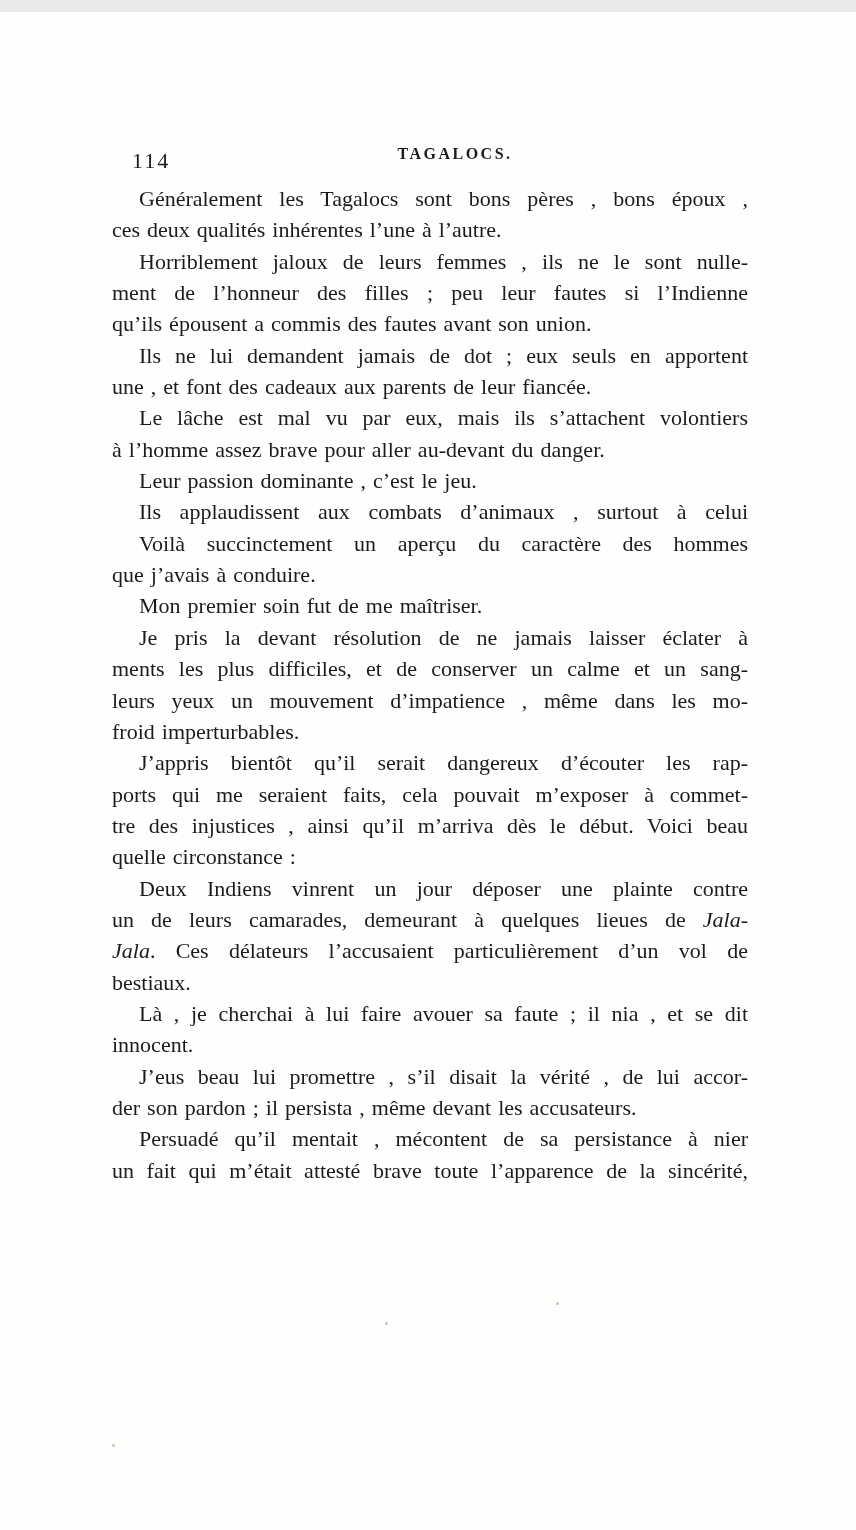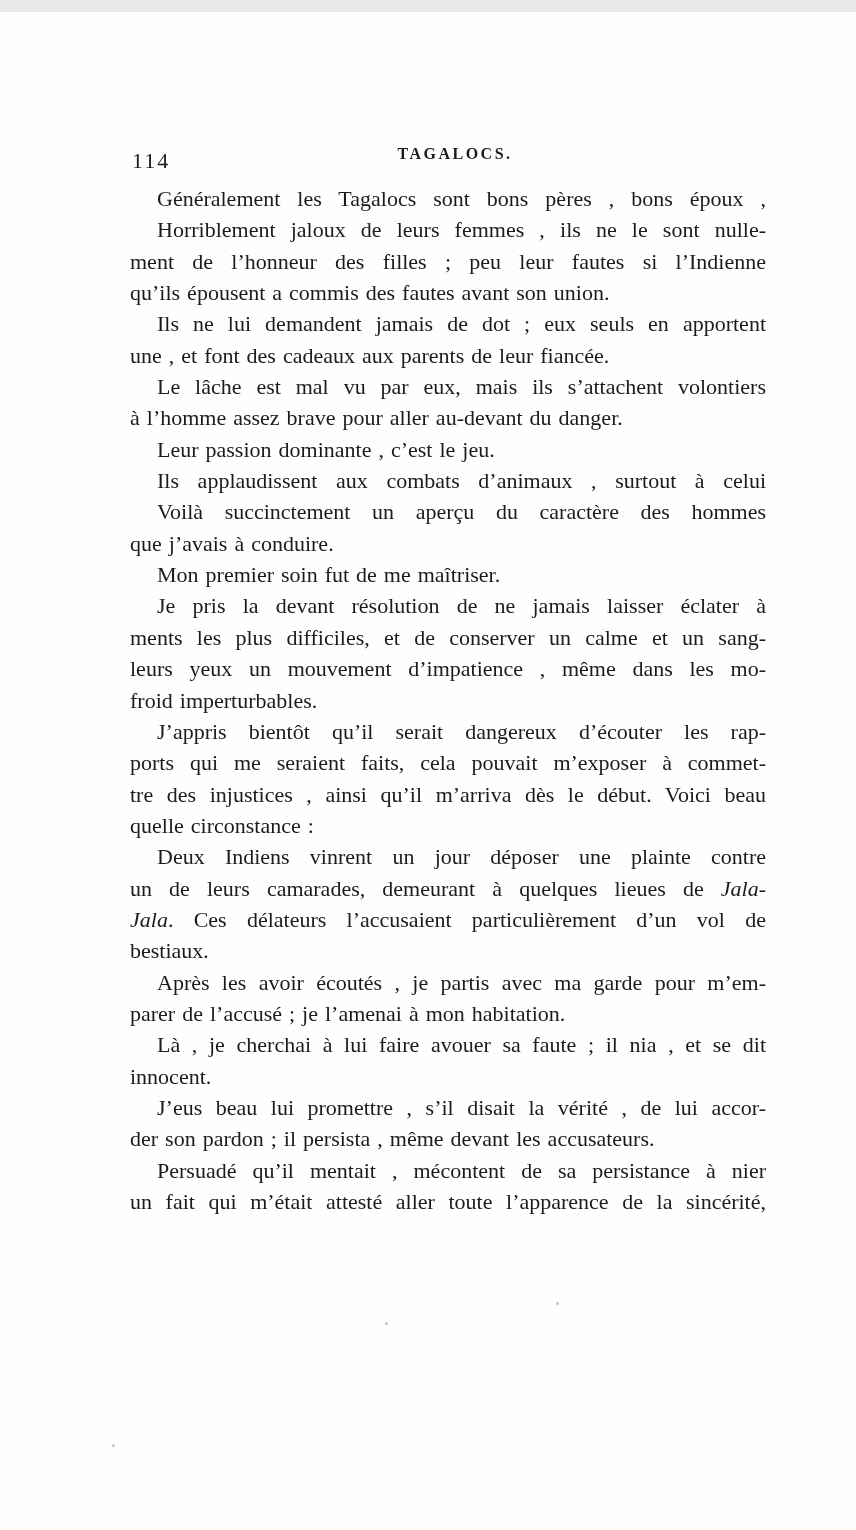--- a/index.html
+++ b/index.html
@@ -41,7 +41,7 @@
   }
   .body {
     position: absolute;
-    left: 130px;
+    left: 112px;
     top: 171px;
     width: 636px;
     font-size: 22px;

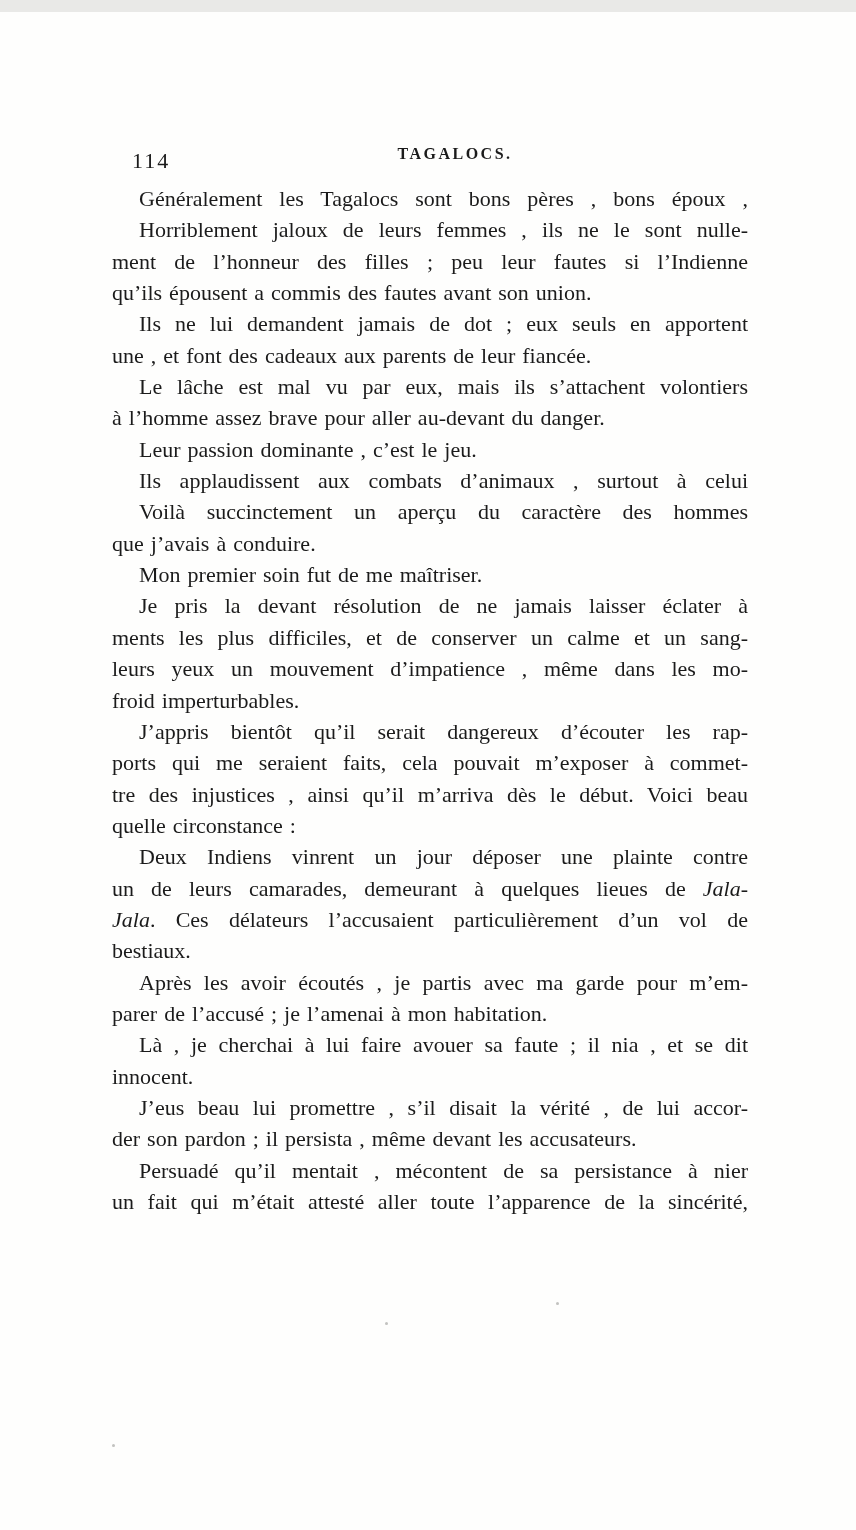--- a/index.html
+++ b/index.html
@@ -79,6 +79,7 @@
   <div class="body" id="body-text">
       <div class="para">
         <div class="line first"><span>Généralement les Tagalocs sont bons pères , bons époux ,</span></div>
+        <div class="line last"><span>ces deux qualités inhérentes l’une à l’autre.</span></div>
       </div>
       <div class="para">
         <div class="line first"><span>Horriblement jaloux de leurs femmes , ils ne le sont nulle-</span></div>

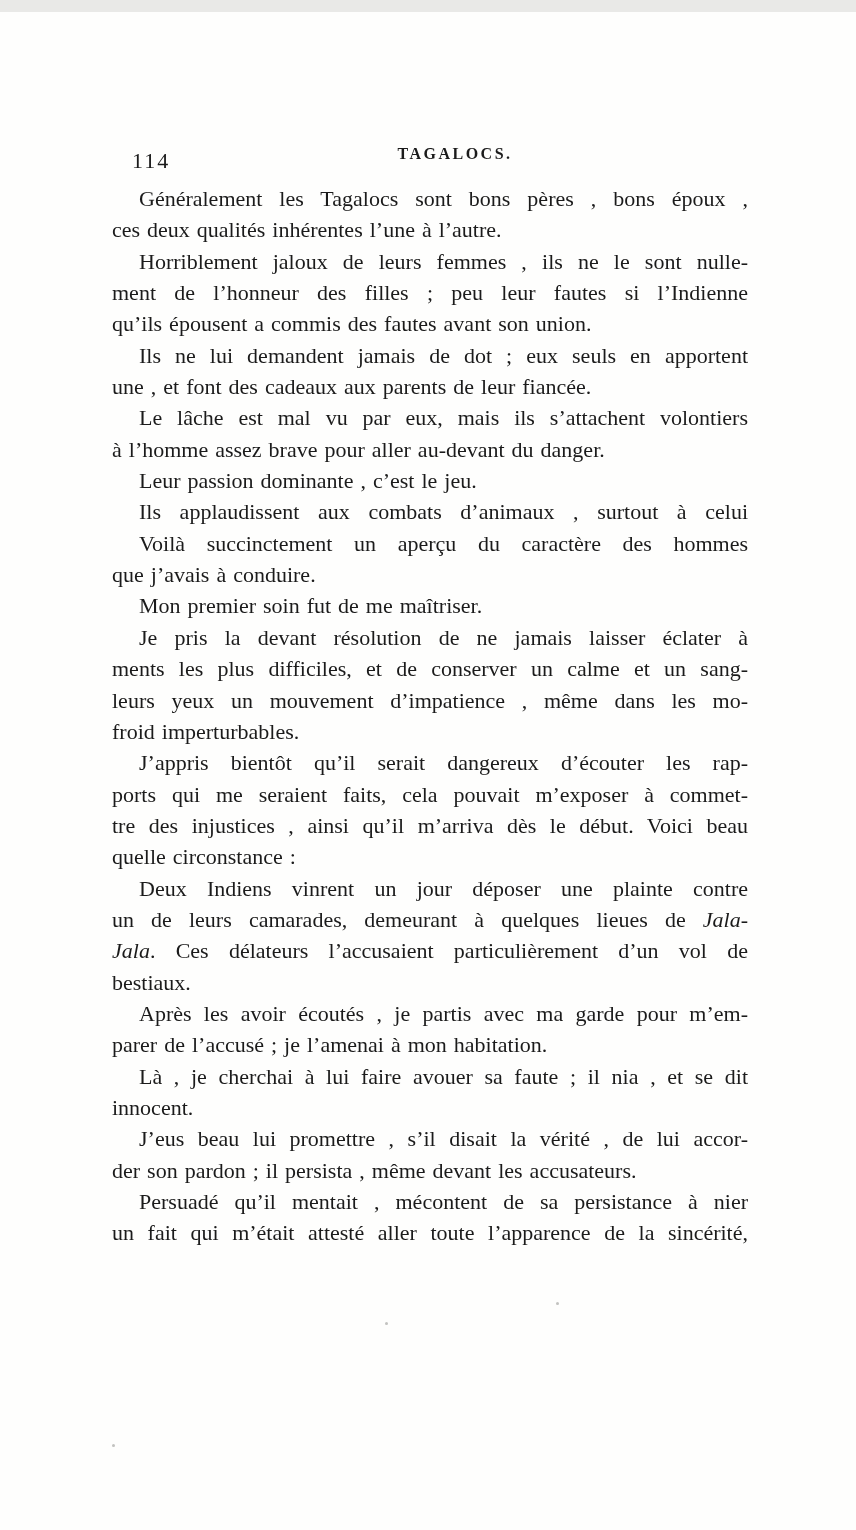--- a/index.html
+++ b/index.html
@@ -126,10 +126,6 @@
         <div class="line last"><span>bestiaux.</span></div>
       </div>
       <div class="para">
-        <div class="line first"><span>Après les avoir écoutés , je partis avec ma garde pour m’em-</span></div>
-        <div class="line last"><span>parer de l’accusé ; je l’amenai à mon habitation.</span></div>
-      </div>
-      <div class="para">
         <div class="line first"><span>Là , je cherchai à lui faire avouer sa faute ; il nia , et se dit</span></div>
         <div class="line last"><span>innocent.</span></div>
       </div>

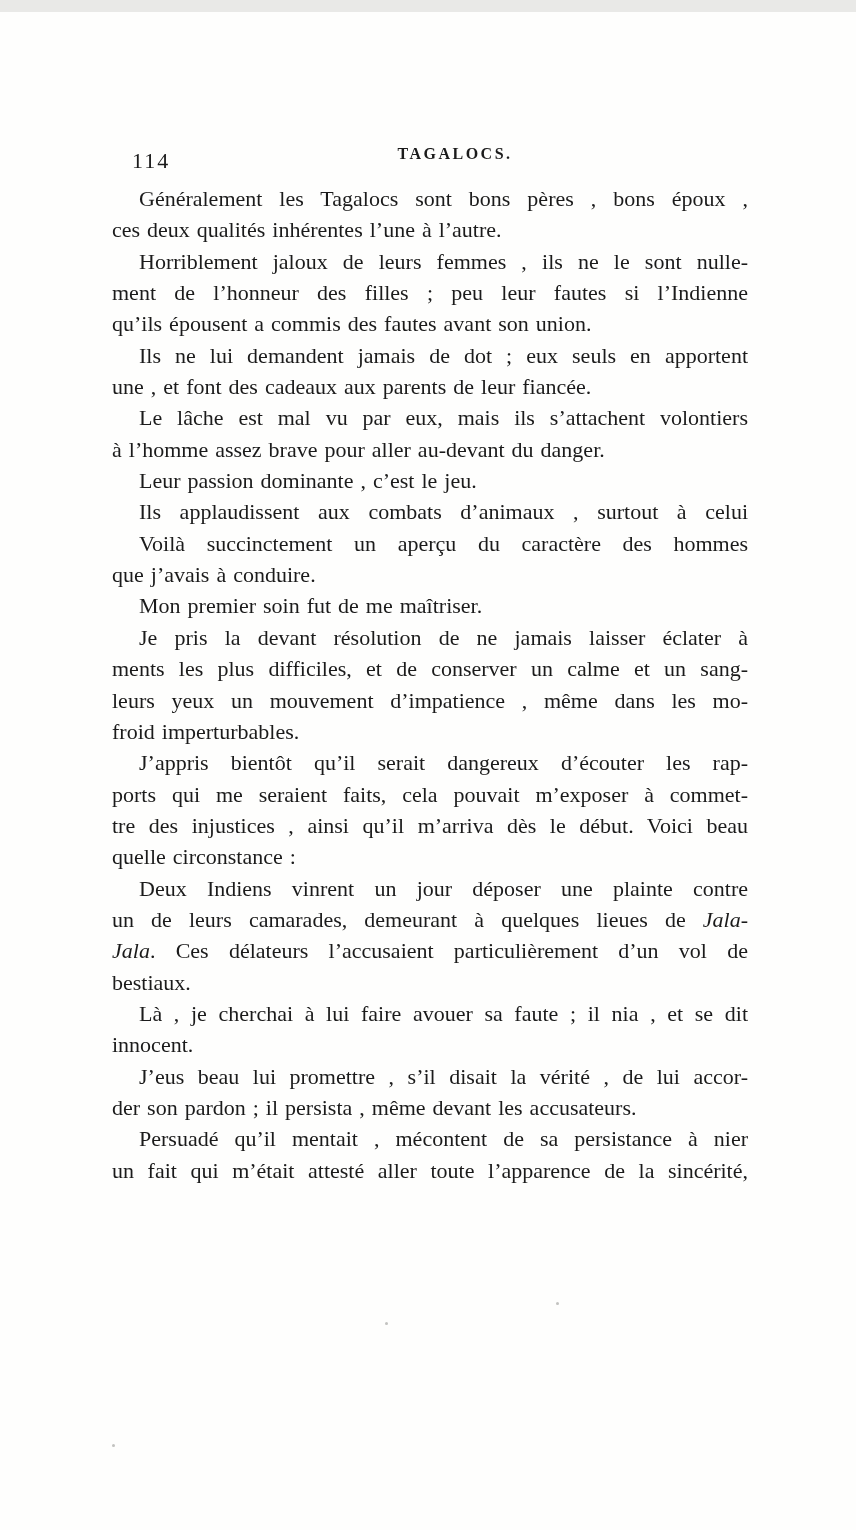--- a/index.html
+++ b/index.html
@@ -135,7 +135,7 @@
       </div>
       <div class="para">
         <div class="line first"><span>Persuadé qu’il mentait , mécontent de sa persistance à nier</span></div>
-        <div class="line"><span>un fait qui m’était attesté aller toute l’apparence de la sincérité,</span></div>
+        <div class="line"><span>un fait qui m’était attesté brave toute l’apparence de la sincérité,</span></div>
       </div>
     </div>
 

